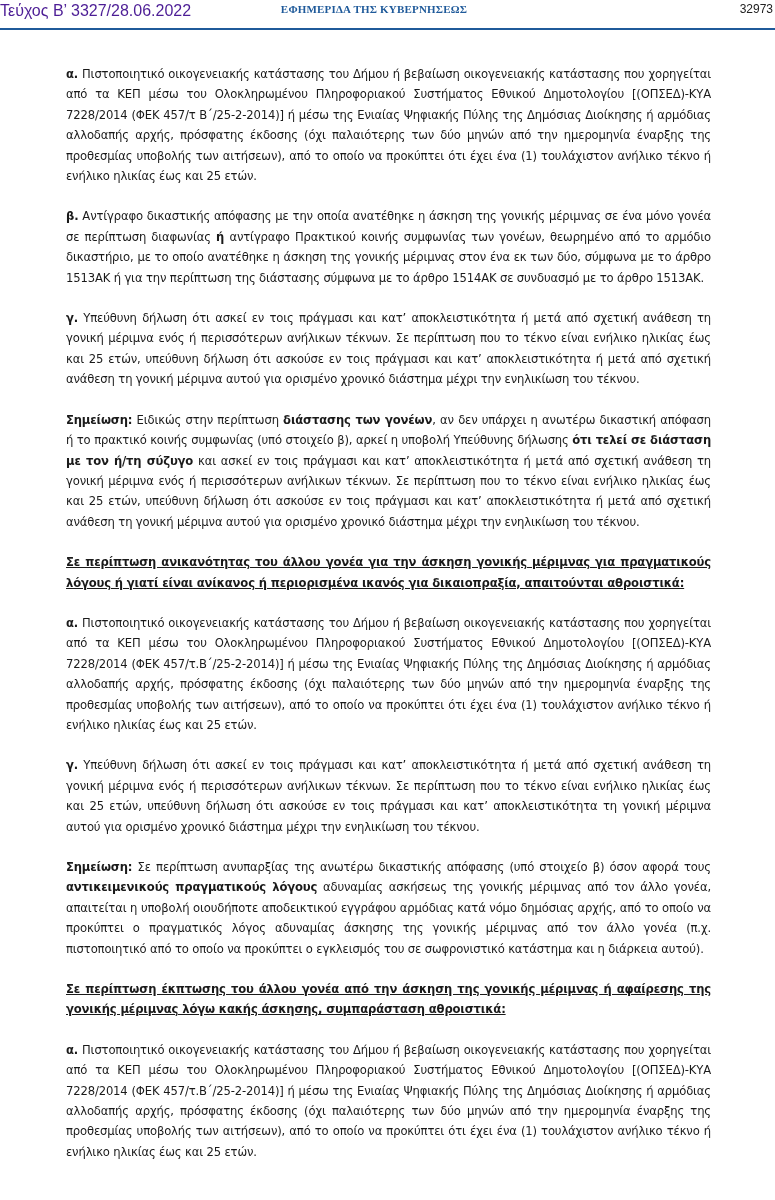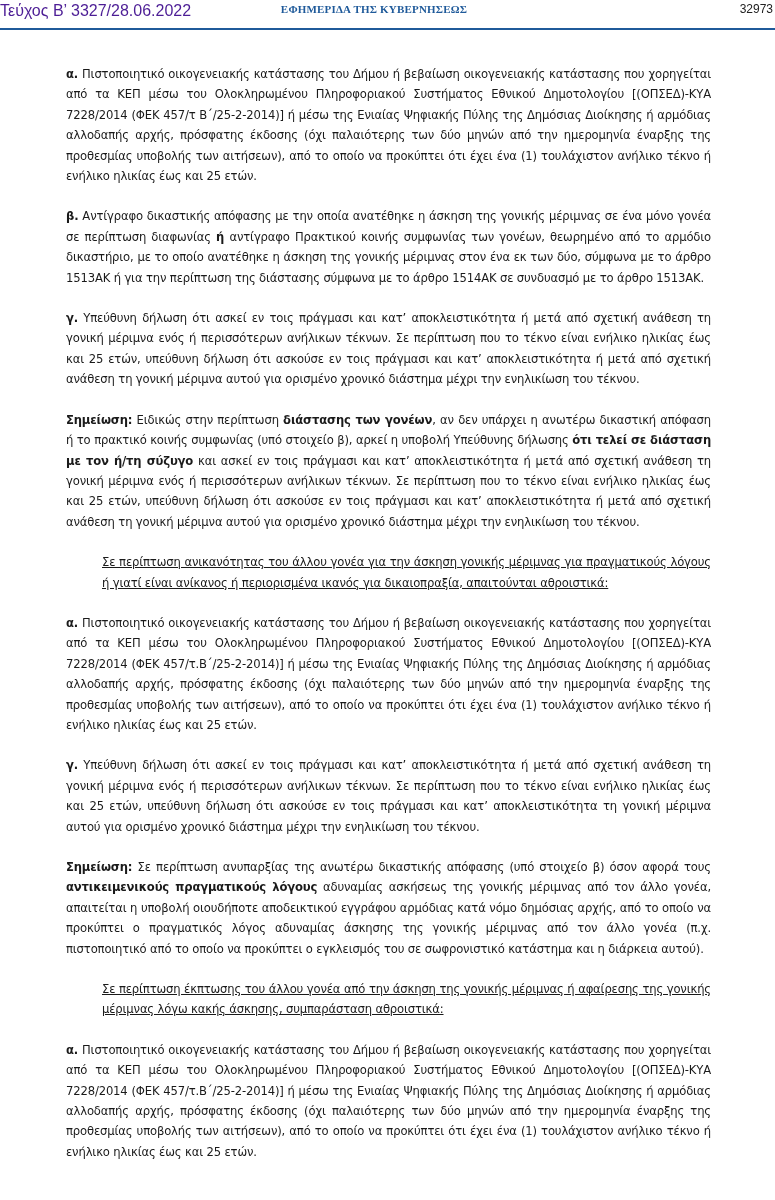--- a/index.html
+++ b/index.html
@@ -10,7 +10,7 @@
   .hdr-right { position: absolute; right: 2px; top: 2px; font-family: "Liberation Sans", sans-serif; font-size: 12px; color: #222; }
   .content { position: absolute; left: 66px; top: 64px; width: 645px; font-family: "DejaVu Sans", sans-serif; font-size: 11.6px; line-height: 20.4px; text-align: justify; letter-spacing: -0.15px; }
   .content p { margin: 0 0 20px 0; }
-  .content .heading { font-weight: normal; text-decoration: underline; margin-left: 36px; }
+  .content .heading { font-weight: bold; text-decoration: underline; }
   .b { font-weight: bold; }
 </style>
 </head>

